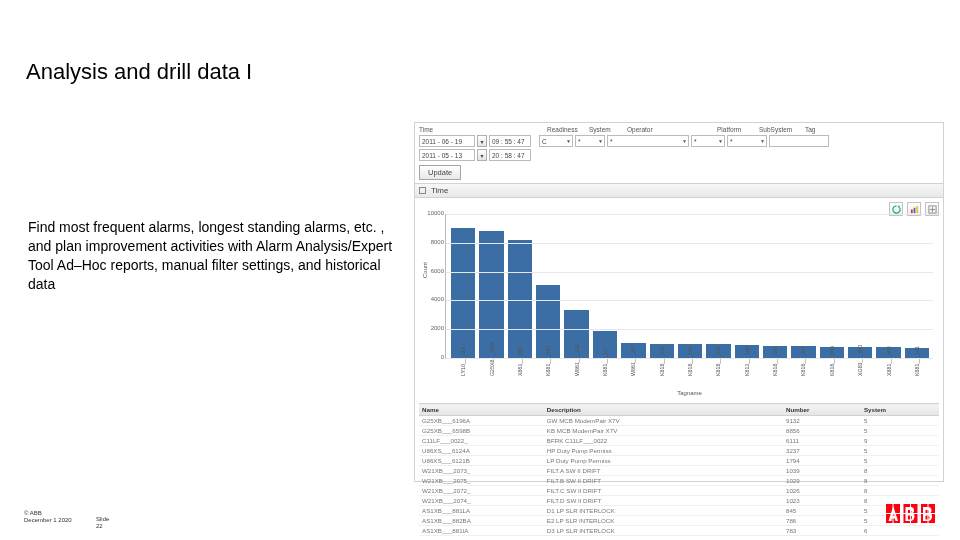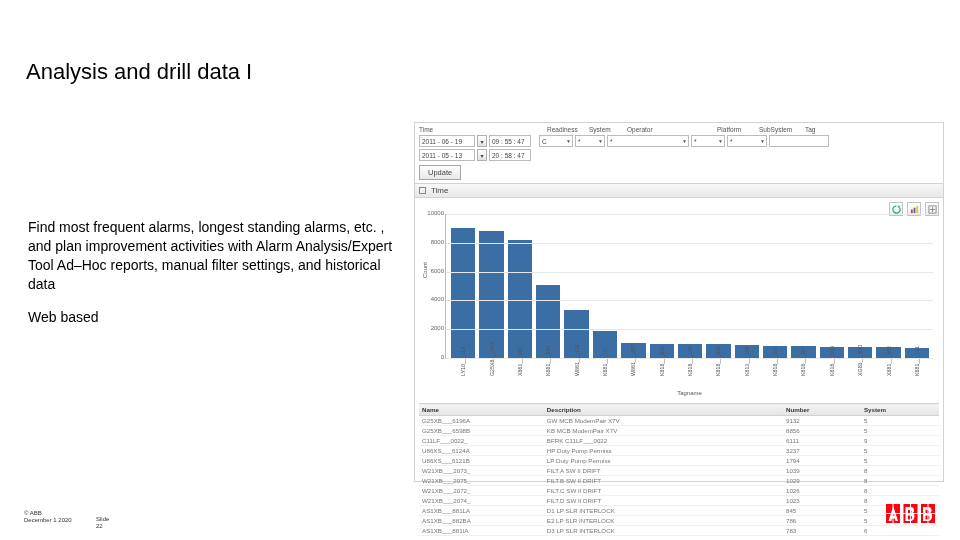--- a/index.html
+++ b/index.html
@@ -95,7 +95,6 @@
 
 <div class="body-text">
   <p>Find most frequent alarms, longest standing alarms, etc. , and plan improvement activities with Alarm Analysis/Expert Tool  Ad–Hoc reports, manual filter settings, and historical data</p>
-  <p>Web based</p>
 </div>
 
 <div class="app-panel">

